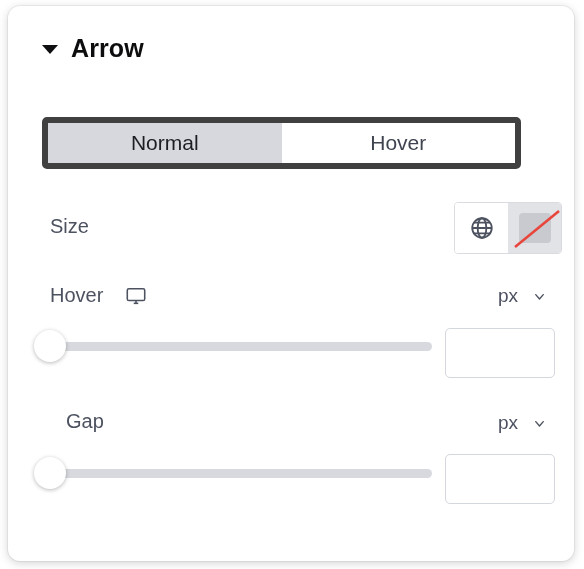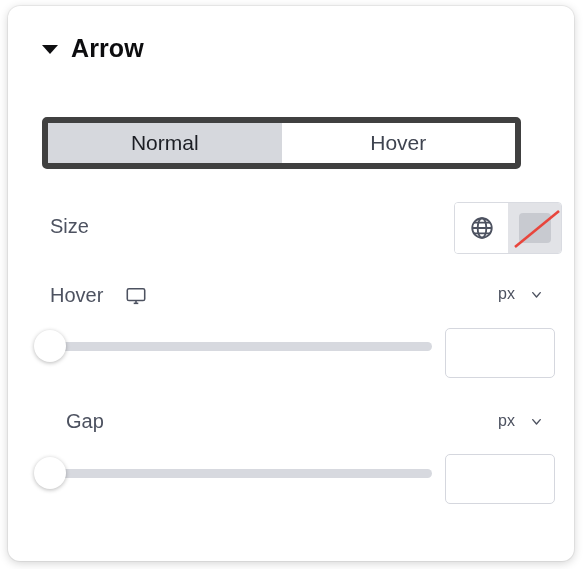--- a/index.html
+++ b/index.html
@@ -141,7 +141,7 @@
     display: flex;
     align-items: center;
     gap: 14px;
-    font-size: 16px;
+    font-size: 19px;
     color: #4d5260;
     cursor: pointer;
   }

